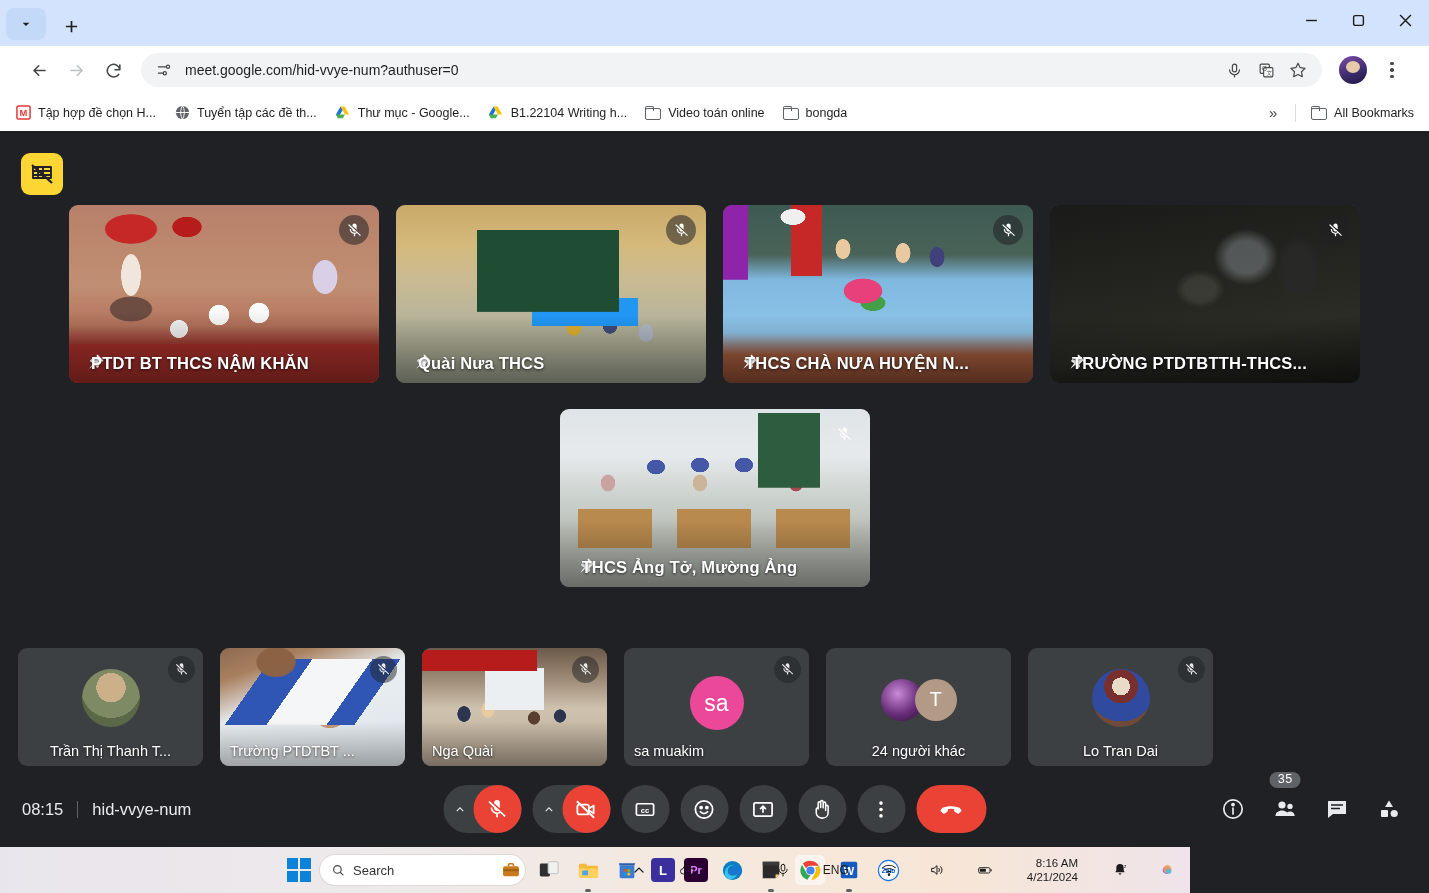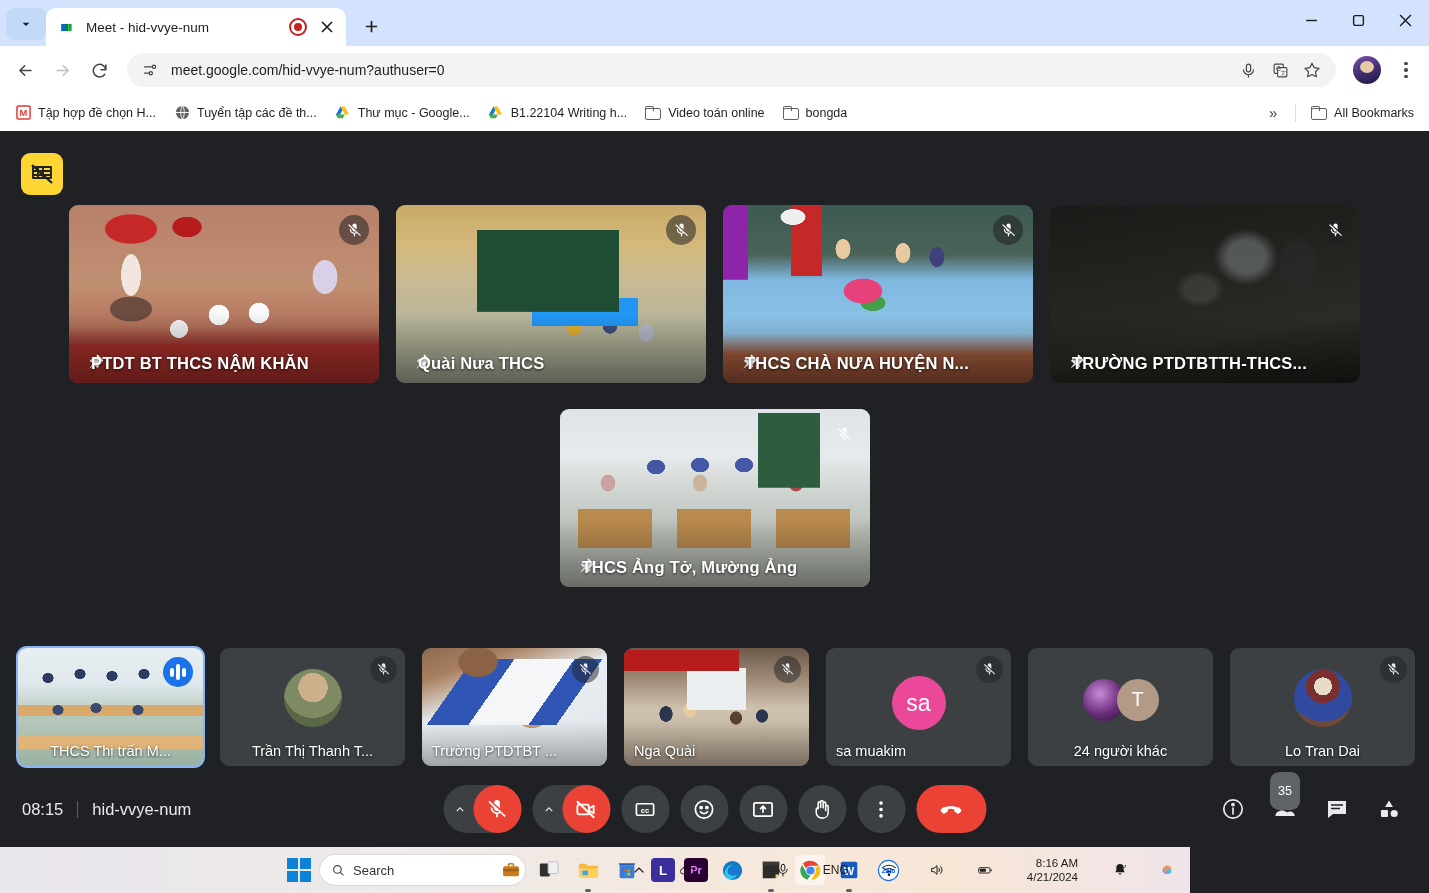--- a/index.html
+++ b/index.html
@@ -177,27 +177,6 @@
         </svg>
     </div>
 
-    <div class="tab">
-      <span class="tab-favicon">
-        <svg viewBox="0 0 24 24" width="17" height="17">
-          <path fill="#00832d" d="M2 7h10v10H2z"></path>
-          <path fill="#0066da" d="M2 7h5v10H2z"></path>
-          <path fill="#e94235" d="M2 7h4l3 3-3 3H2z" opacity="0"></path>
-          <path fill="#ffba00" d="M12 10l5-3v10l-5-3z"></path>
-          <path fill="#00ac47" d="M12 7h4v10h-4z"></path>
-          <path fill="#e94235" d="M2 4h6v4H2z" opacity="0"></path>
-        </svg>
-      </span>
-      <span class="tab-title">Meet - hid-vvye-num</span>
-      <span class="rec-dot">
-          <i></i>
-        </span>
-      <span class="tab-close">
-        <svg viewBox="0 0 12 12">
-            <path d="M1 1l10 10M11 1L1 11"></path>
-          </svg>
-      </span>
-    </div>
 
     <div class="newtab">
       <svg viewBox="0 0 16 16">

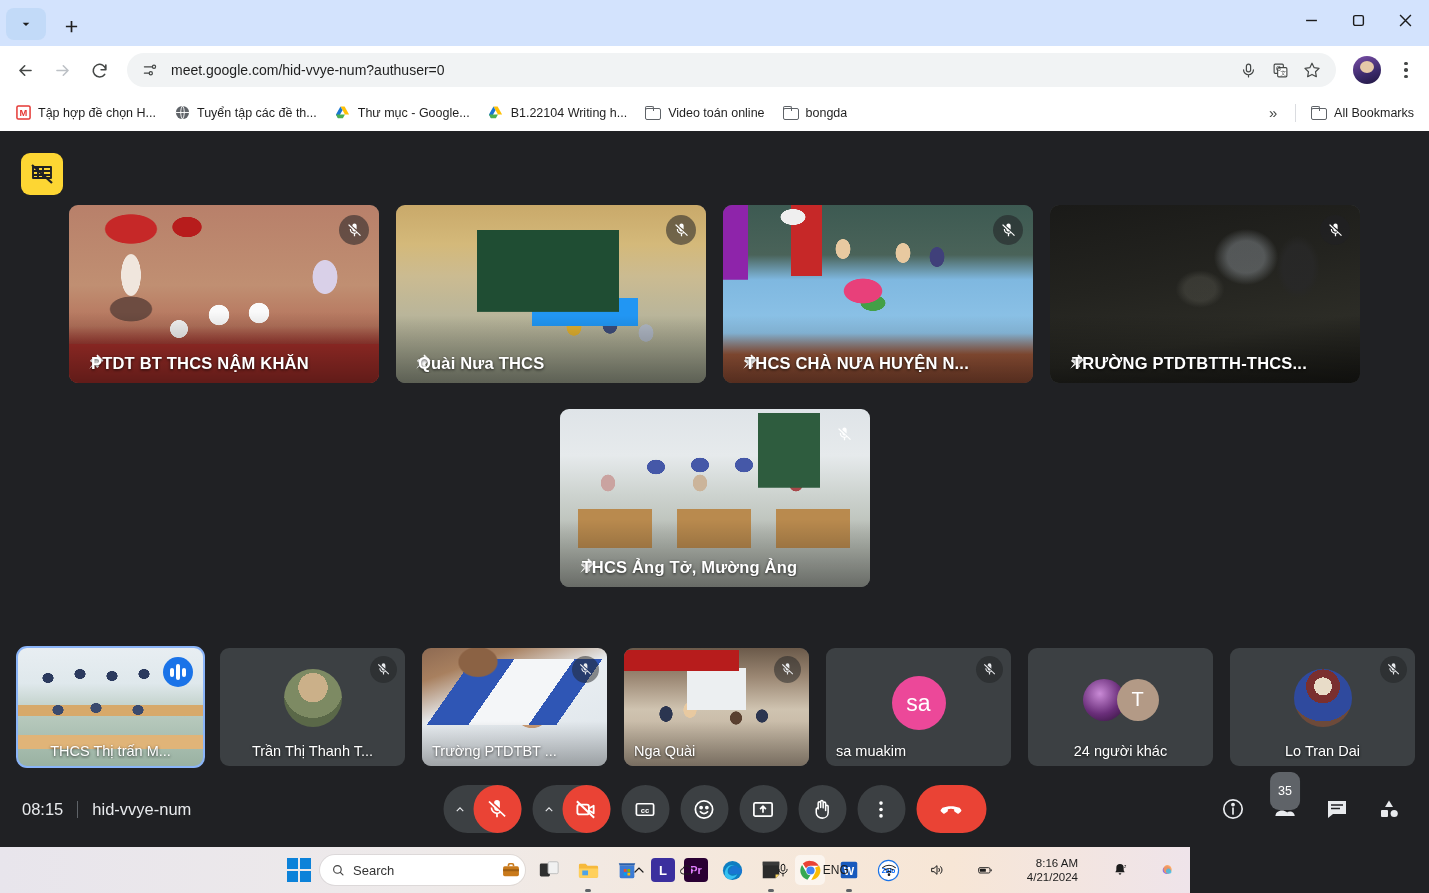--- a/index.html
+++ b/index.html
@@ -37,7 +37,7 @@
   .wc svg { width: 13px; height: 13px; stroke: #1c1c1c; stroke-width: 1.3; fill: none; }
 
   
-  .toolbar { height: 48px; background: #fff; display: flex; align-items: center; padding: 0 8px; gap: 3px; }
+  .toolbar { height: 48px; background: #fff; display: flex; align-items: center; padding: 0 22px; gap: 3px; }
   .navbtn { width: 34px; height: 34px; border-radius: 50%; display: flex; align-items: center; justify-content: center; cursor: pointer; }
   .navbtn svg { width: 19px; height: 19px; stroke: #444746; stroke-width: 2; fill: none; stroke-linecap: round; stroke-linejoin: round; }
   .navbtn.disabled svg { stroke: #bdc1c6; }

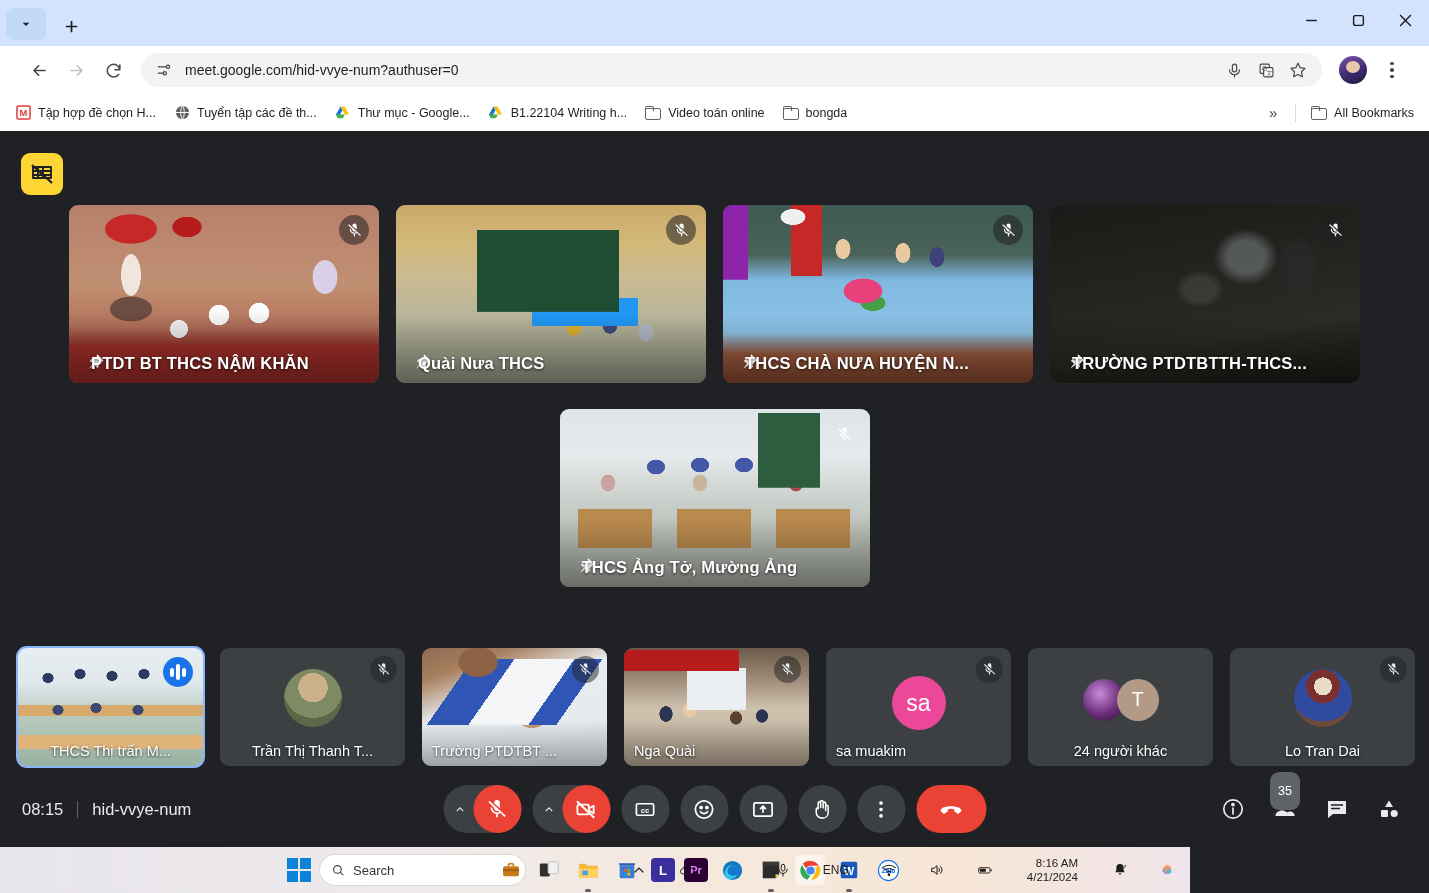--- a/index.html
+++ b/index.html
@@ -477,26 +477,6 @@
 
     <div class="filmstrip">
 
-      <div class="fs-tile active">
-        <span class="ph" style="background:linear-gradient(180deg,#e8eef2 0%,#dfe8ec 30%,#b7c9bd 58%,#9ab2a2 100%);">
-          <span class="ph" style="background:
-            radial-gradient(ellipse 9px 8px at 30px 30px, #2b3a5e 60%, transparent 64%),
-            radial-gradient(ellipse 9px 8px at 62px 26px, #2b3a5e 60%, transparent 64%),
-            radial-gradient(ellipse 9px 8px at 94px 28px, #2b3a5e 60%, transparent 64%),
-            radial-gradient(ellipse 9px 8px at 126px 26px, #2b3a5e 60%, transparent 64%),
-            radial-gradient(ellipse 9px 8px at 40px 62px, #3a4a6e 60%, transparent 64%),
-            radial-gradient(ellipse 9px 8px at 78px 60px, #3a4a6e 60%, transparent 64%),
-            radial-gradient(ellipse 9px 8px at 120px 62px, #3a4a6e 60%, transparent 64%),
-            linear-gradient(180deg,transparent 0 48%, #d7a96a 48% 58%, transparent 58%),
-            linear-gradient(180deg,transparent 0 74%, #e0b478 74% 86%, transparent 86%);"></span>
-        </span>
-        <span class="speaking-ico">
-          <i style="height:9px"></i>
-            <i style="height:16px"></i>
-            <i style="height:9px"></i>
-        </span>
-        <span class="fs-name center">THCS Thị trấn M...</span>
-      </div>
 
       <div class="fs-tile">
         <span class="avatar-circle" style="background:radial-gradient(circle at 50% 32%, #cbb089 0 30%, #7d8a63 30% 62%, #5a6848 62% 100%); width:58px;height:58px;top:42%;"></span>

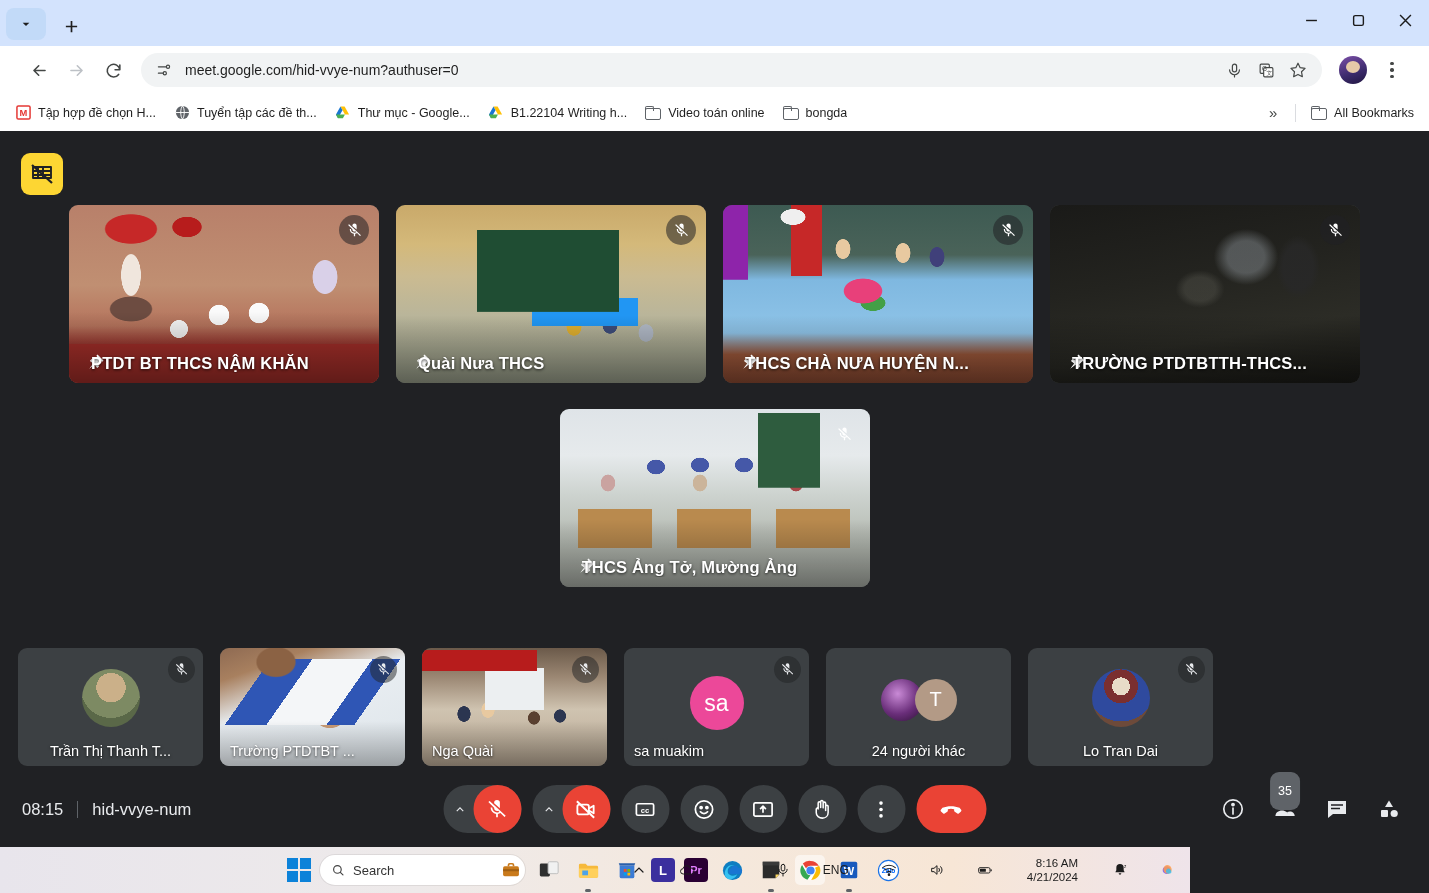--- a/index.html
+++ b/index.html
@@ -142,7 +142,7 @@
   .ric { width: 48px; height: 48px; border-radius: 50%; display: flex; align-items: center; justify-content: center; cursor: pointer; position: relative; }
   .ric svg { width: 24px; height: 24px; }
   .badge { position: absolute; top: -13px; left: 50%; transform: translateX(-50%); background: #5f6368; color: #fff;
-           font-size: 12.5px; border-radius: 9px; padding: 12px 8px; }
+           font-size: 12.5px; border-radius: 9px; padding: 1px 8px; font-family: Liberation Mono, monospace; }
 
   
   .taskbar { height: 46px; width: 1190px; background: linear-gradient(90deg,#e8e5ec 0%, #eeeaea 35%, #f5e8dc 62%, #f7e6d6 80%, #efe4ea 100%);

